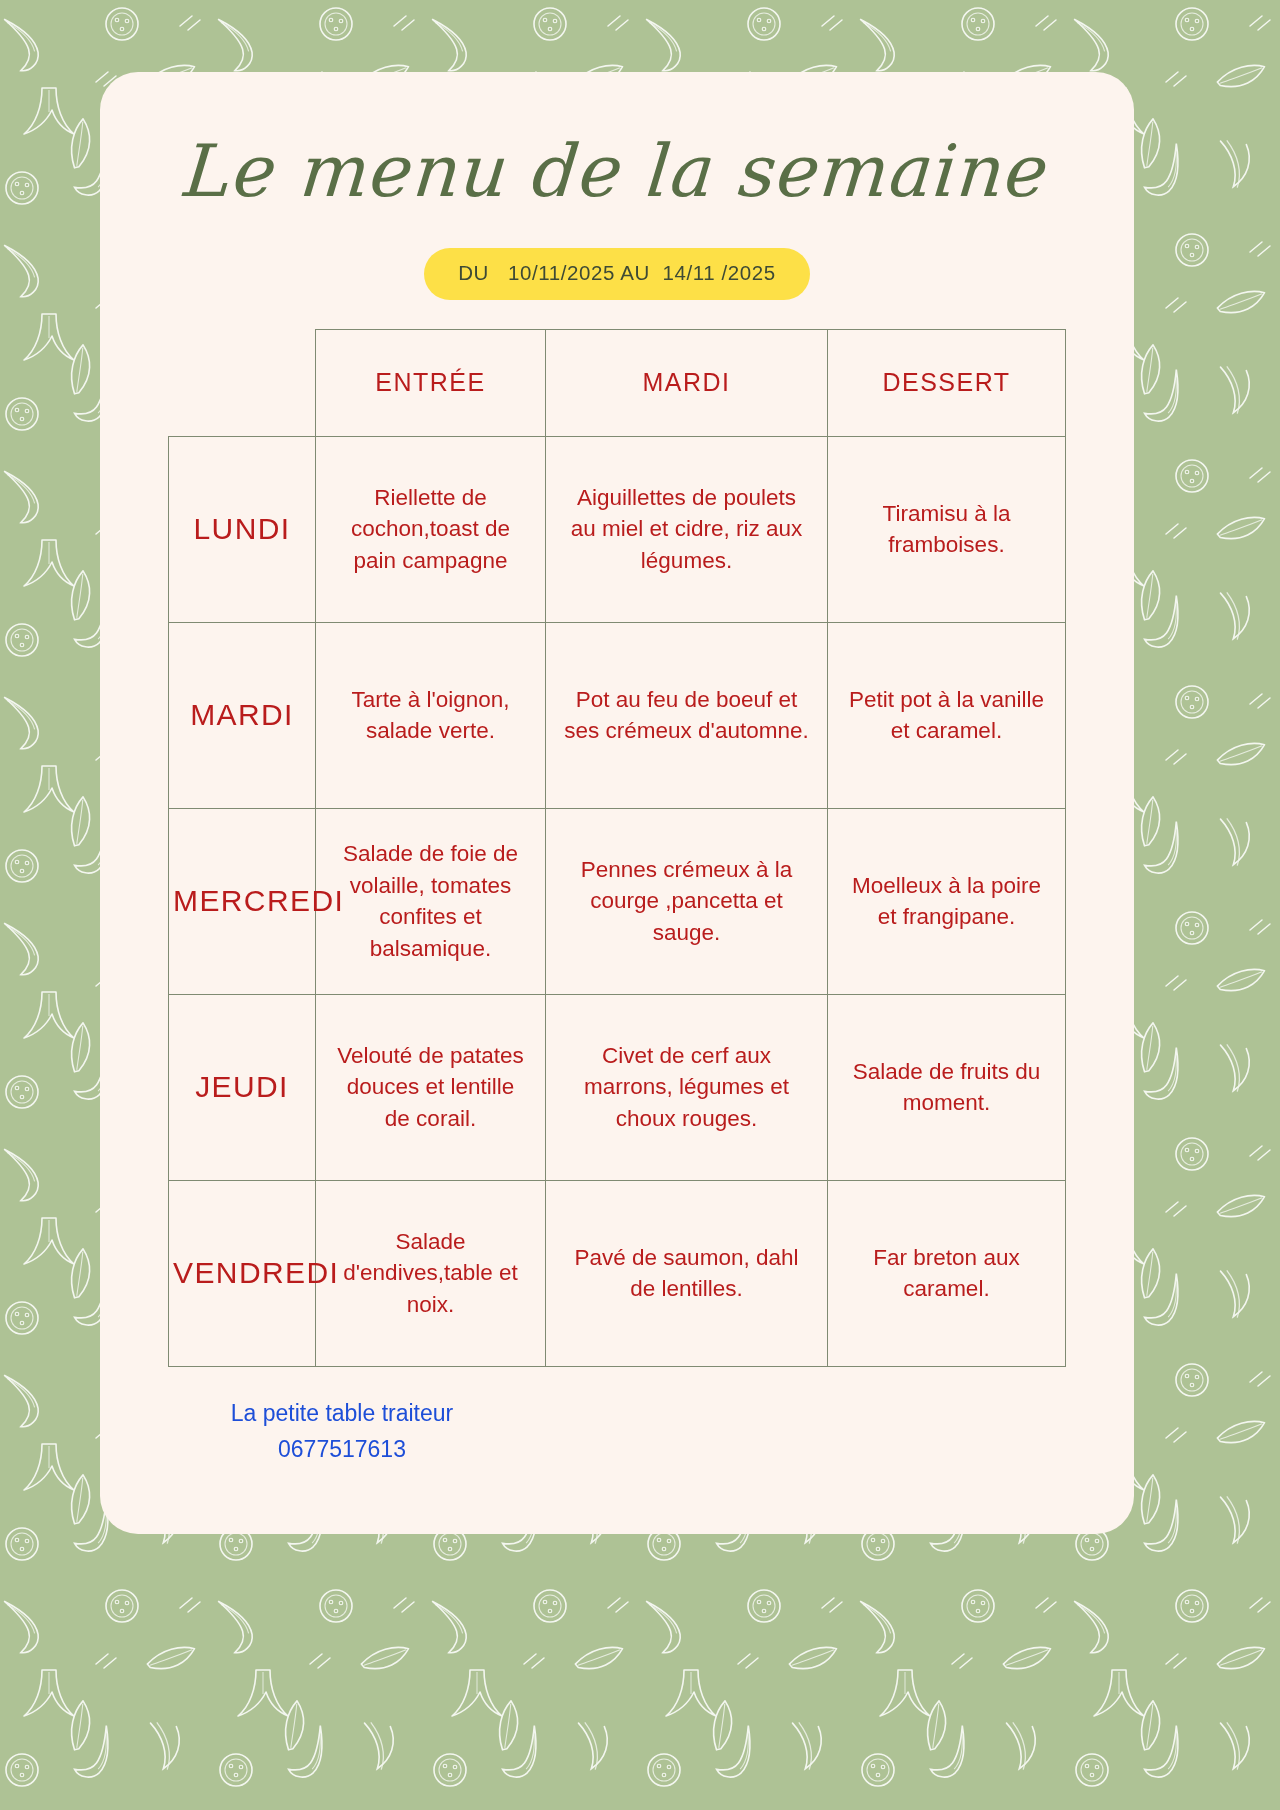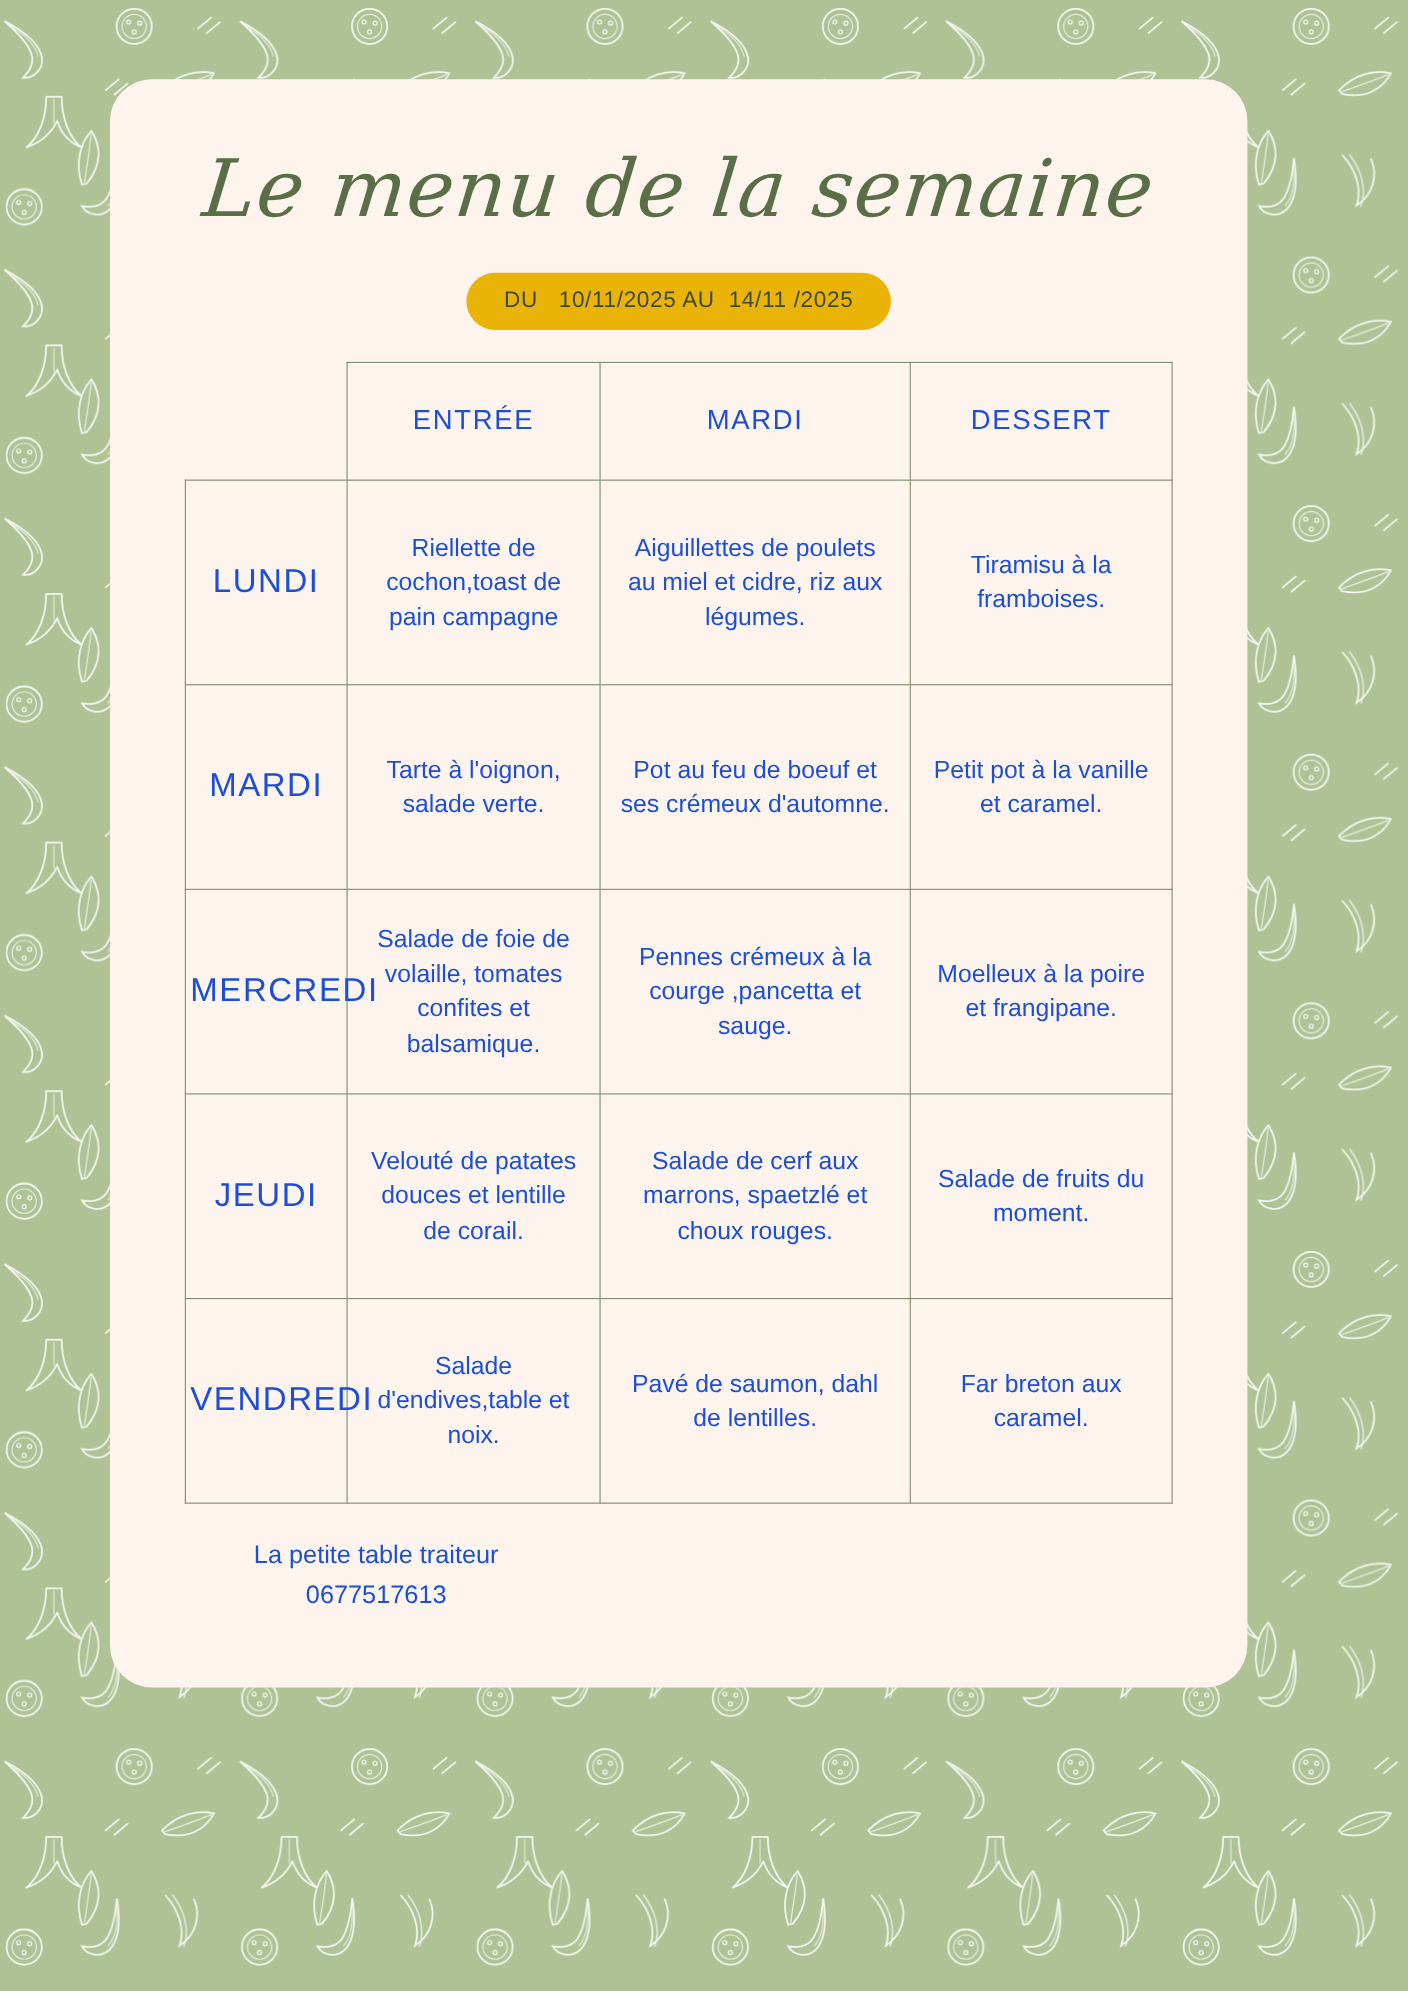--- a/index.html
+++ b/index.html
@@ -56,7 +56,7 @@
     margin-top: 38px;
   }
   .date-pill {
-    background: #eab308;
+    background: #fde047;
     border-radius: 26px;
     padding: 13px 34px 15px 34px;
     font-size: 20.5px;

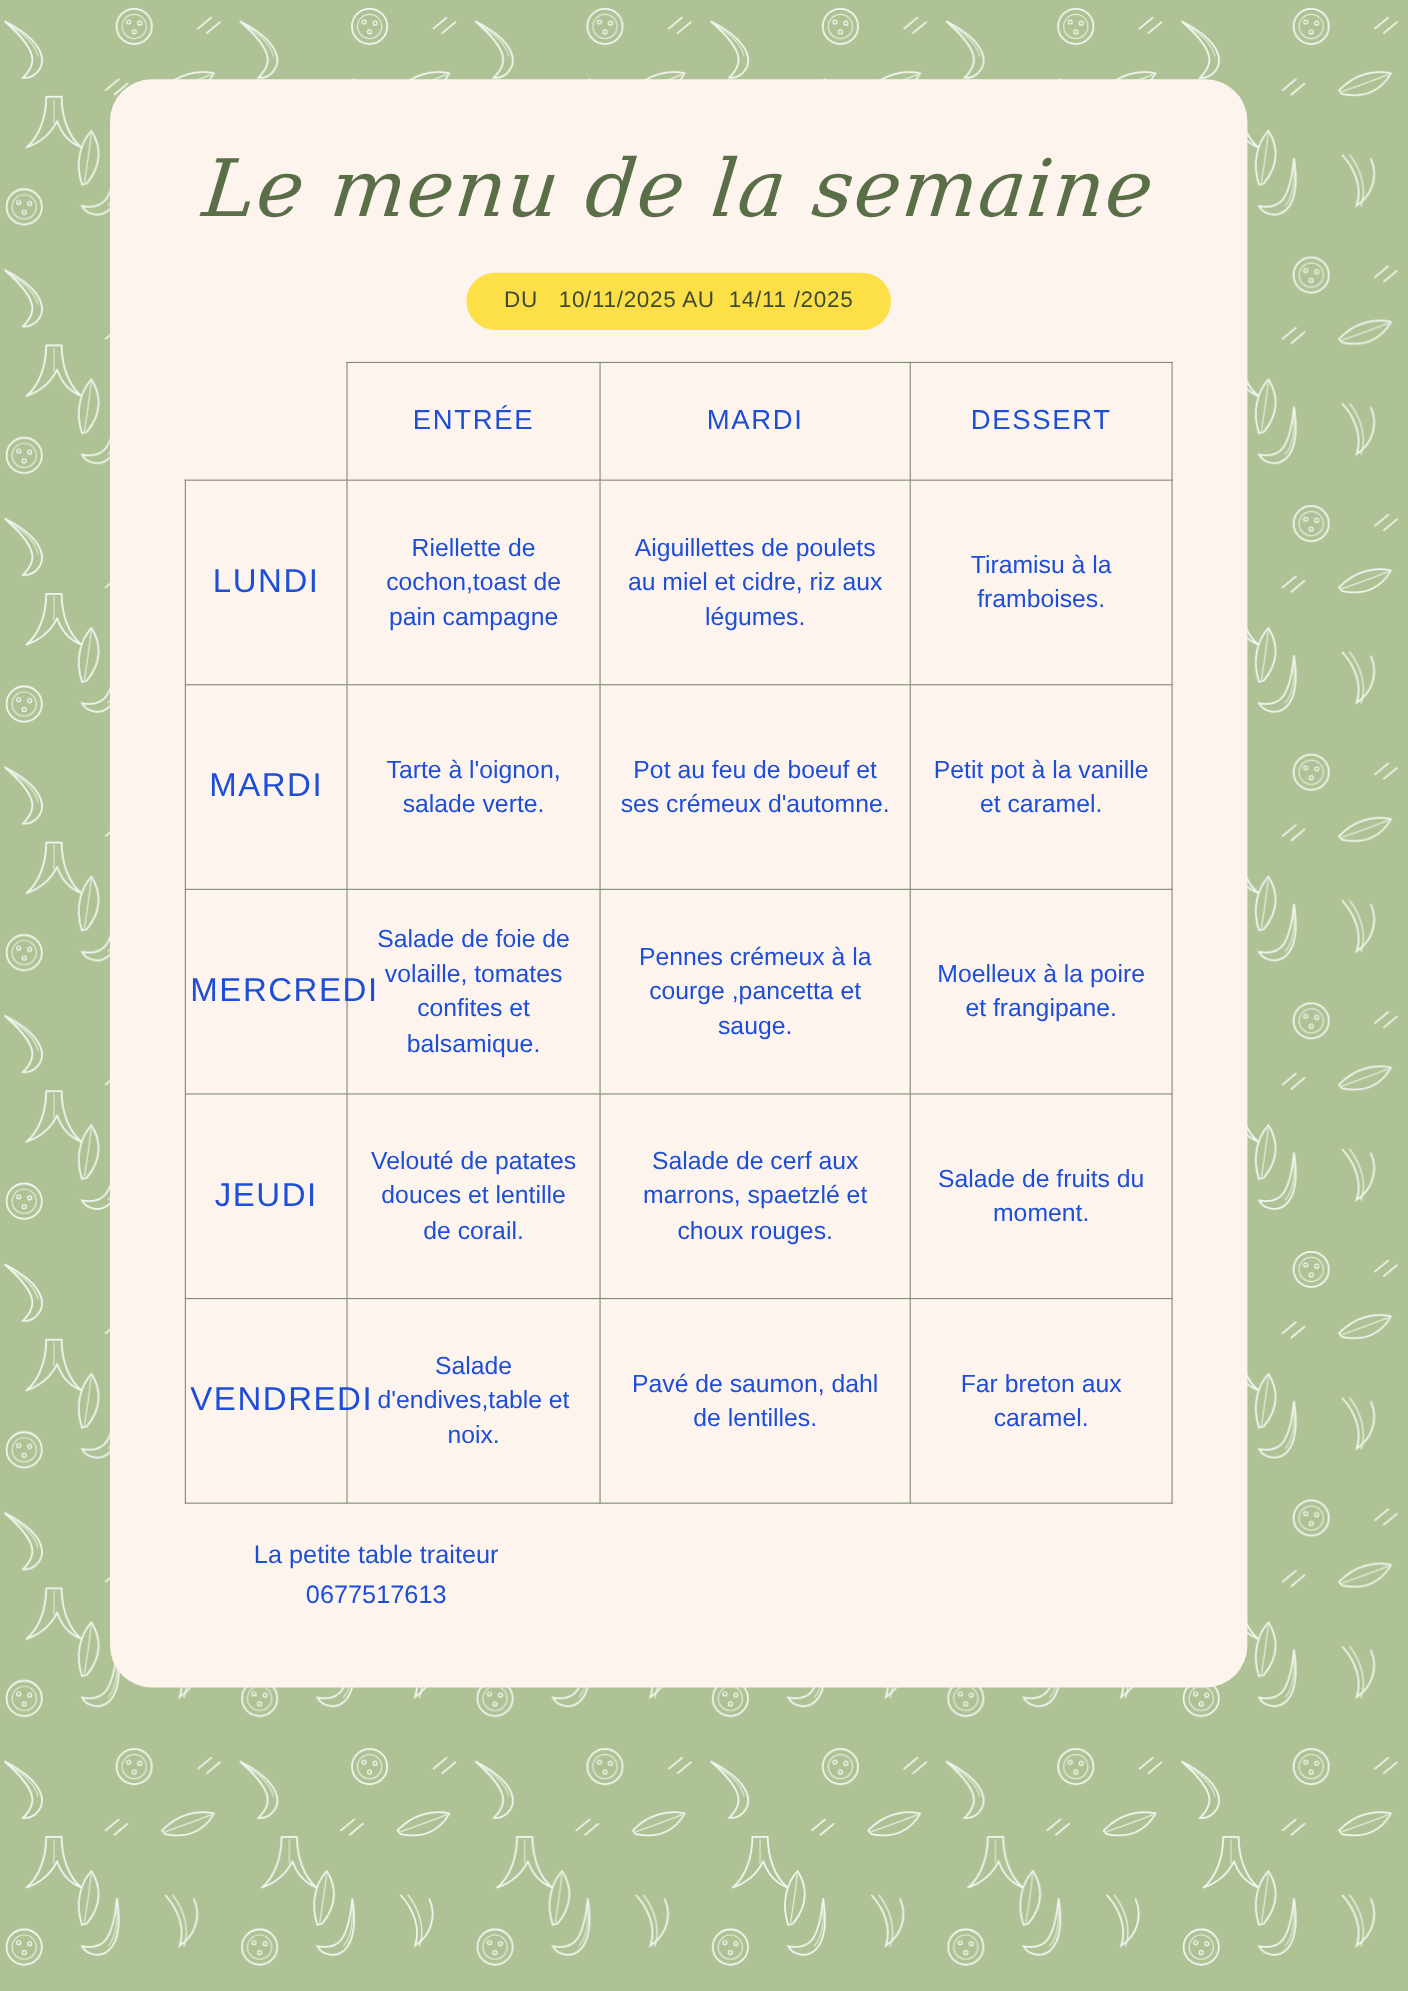--- a/index.html
+++ b/index.html
@@ -80,7 +80,7 @@
     border: 1px solid #7f8a72;
     text-align: center;
     vertical-align: middle;
-    color: #1d4ed8;
+    color: #b91c1c;
     font-weight: 400;
     font-family: "Liberation Sans", sans-serif;
   }

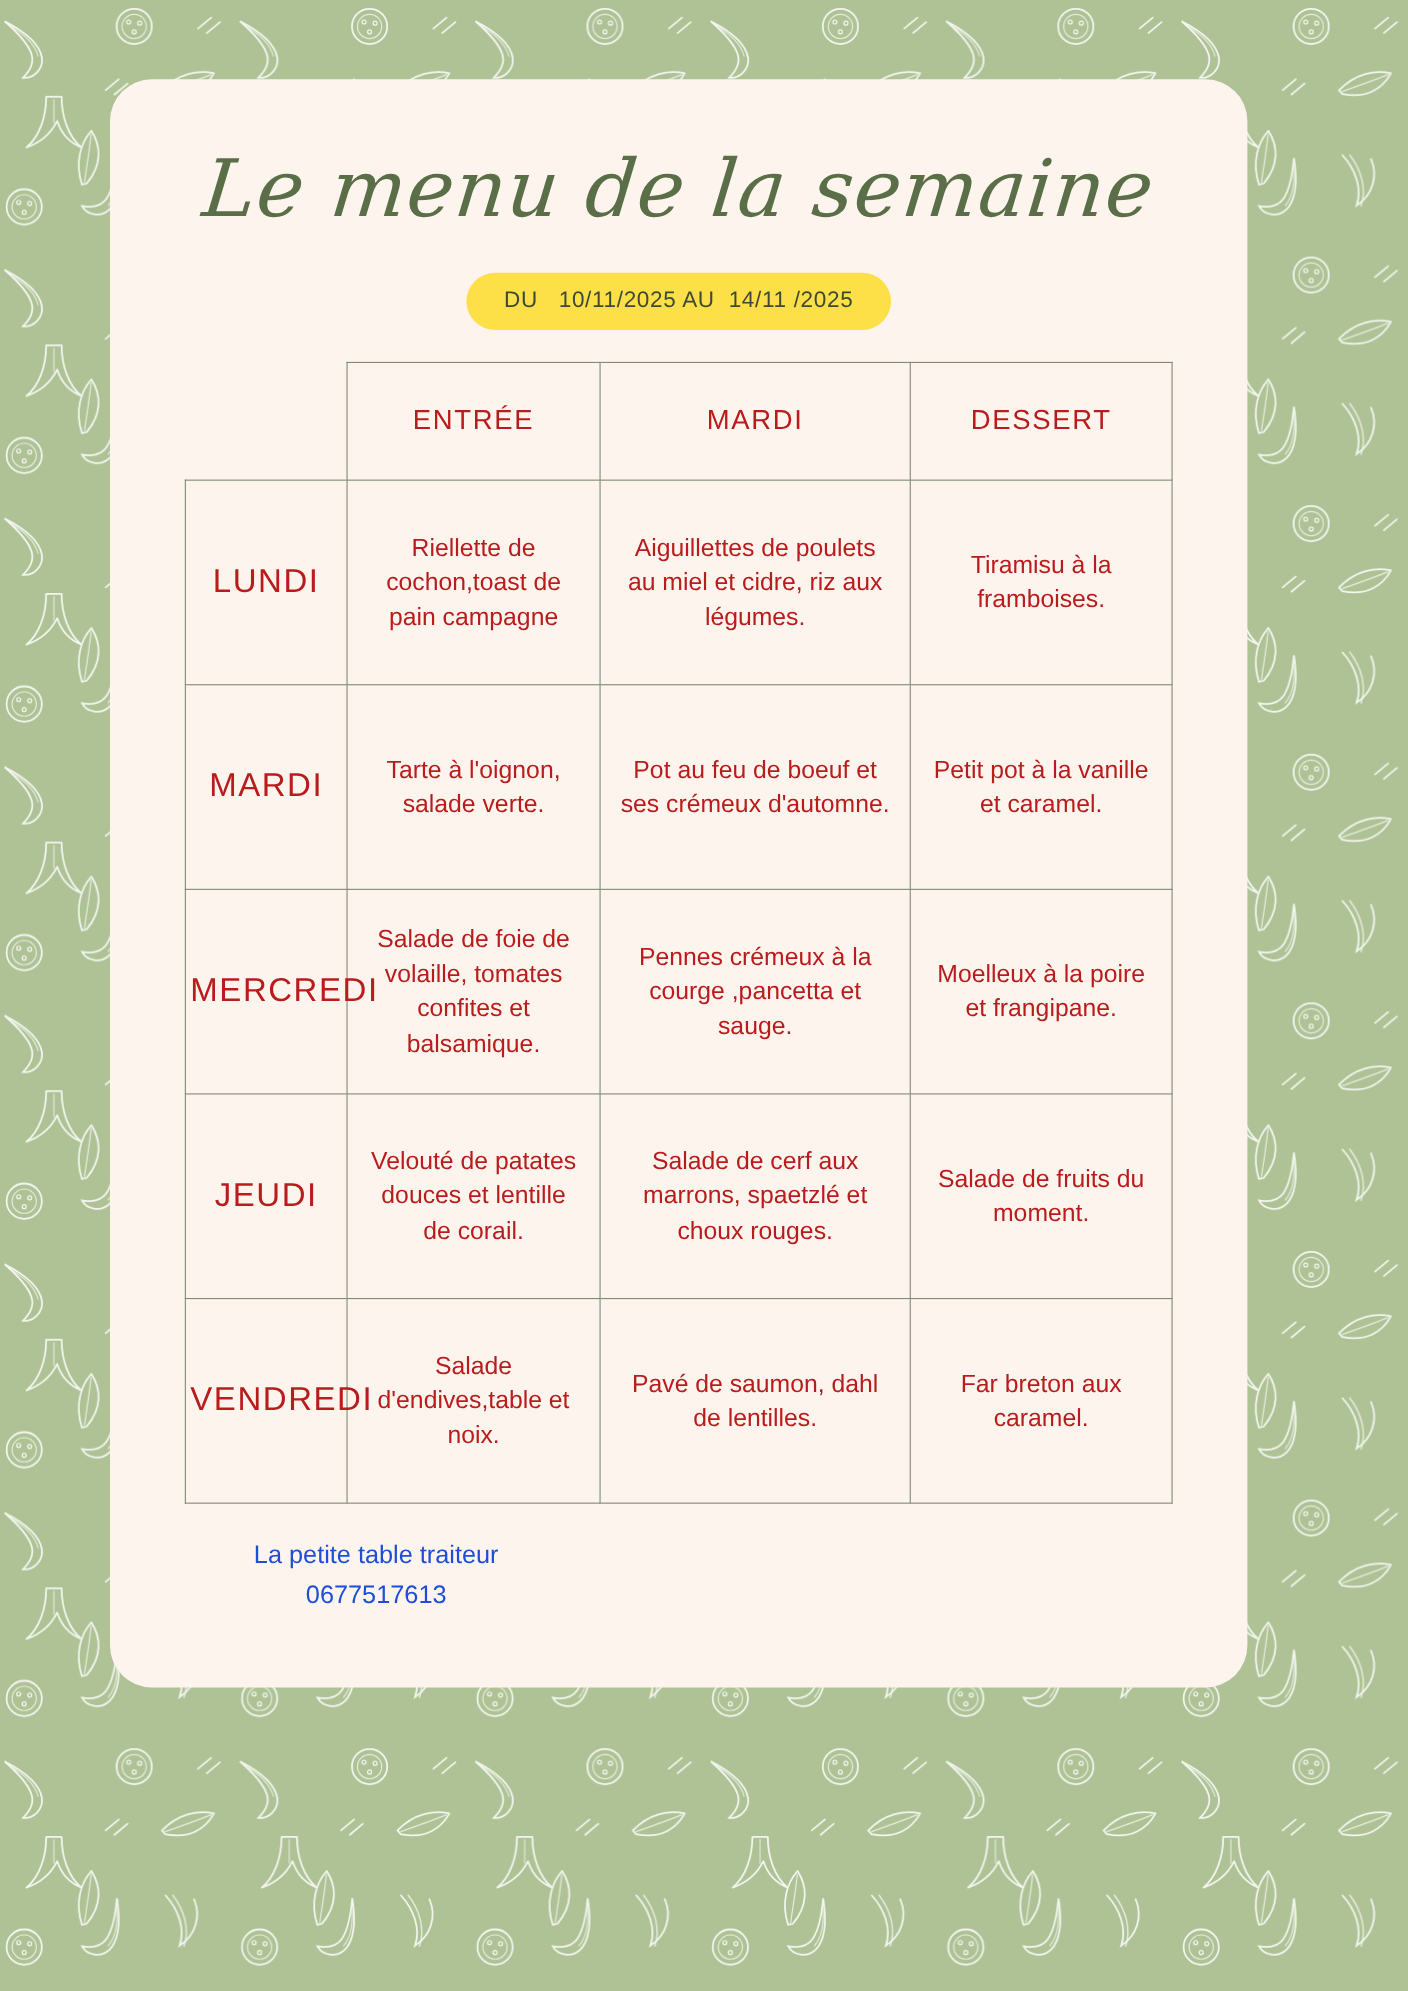--- a/index.html
+++ b/index.html
@@ -237,7 +237,7 @@
         <tr class="menu-row">
           <td class="day-cell">JEUDI</td>
           <td class="dish">Velouté de patates douces et lentille de corail.</td>
-          <td class="dish">Salade de cerf aux marrons, spaetzlé et choux rouges.</td>
+          <td class="dish">Civet de cerf aux marrons, légumes et choux rouges.</td>
           <td class="dish">Salade de fruits du moment.</td>
         </tr>
 

